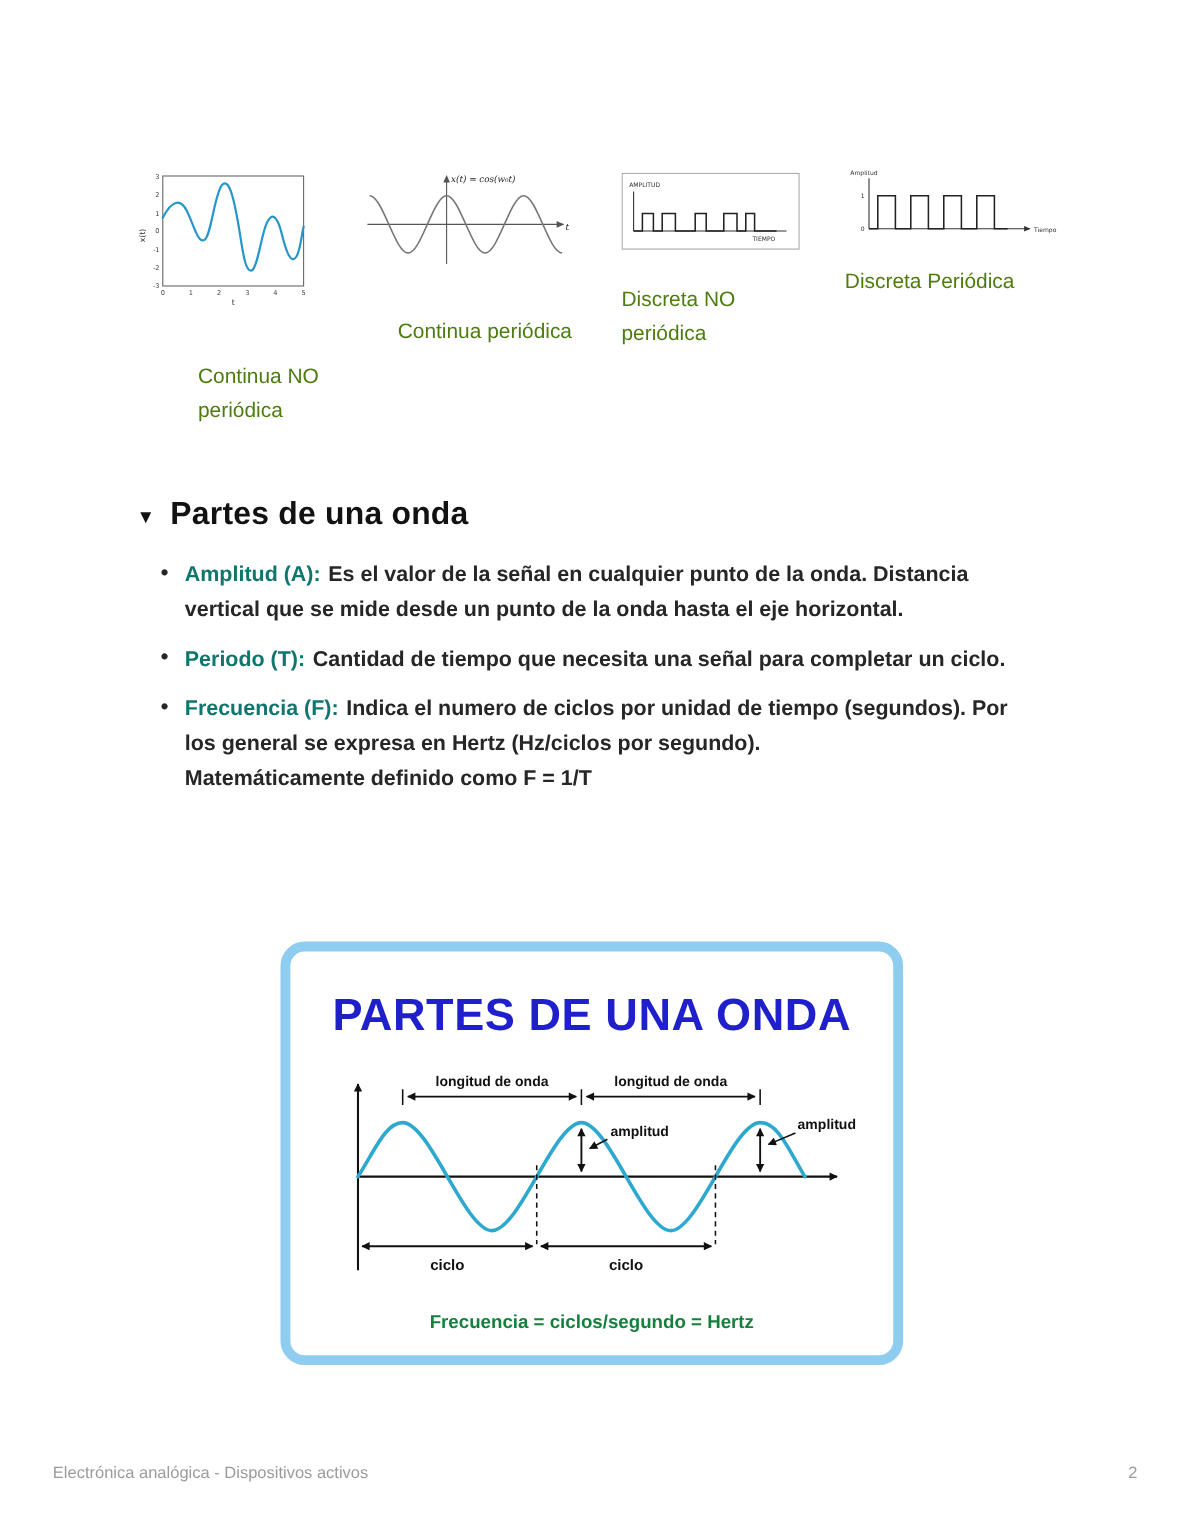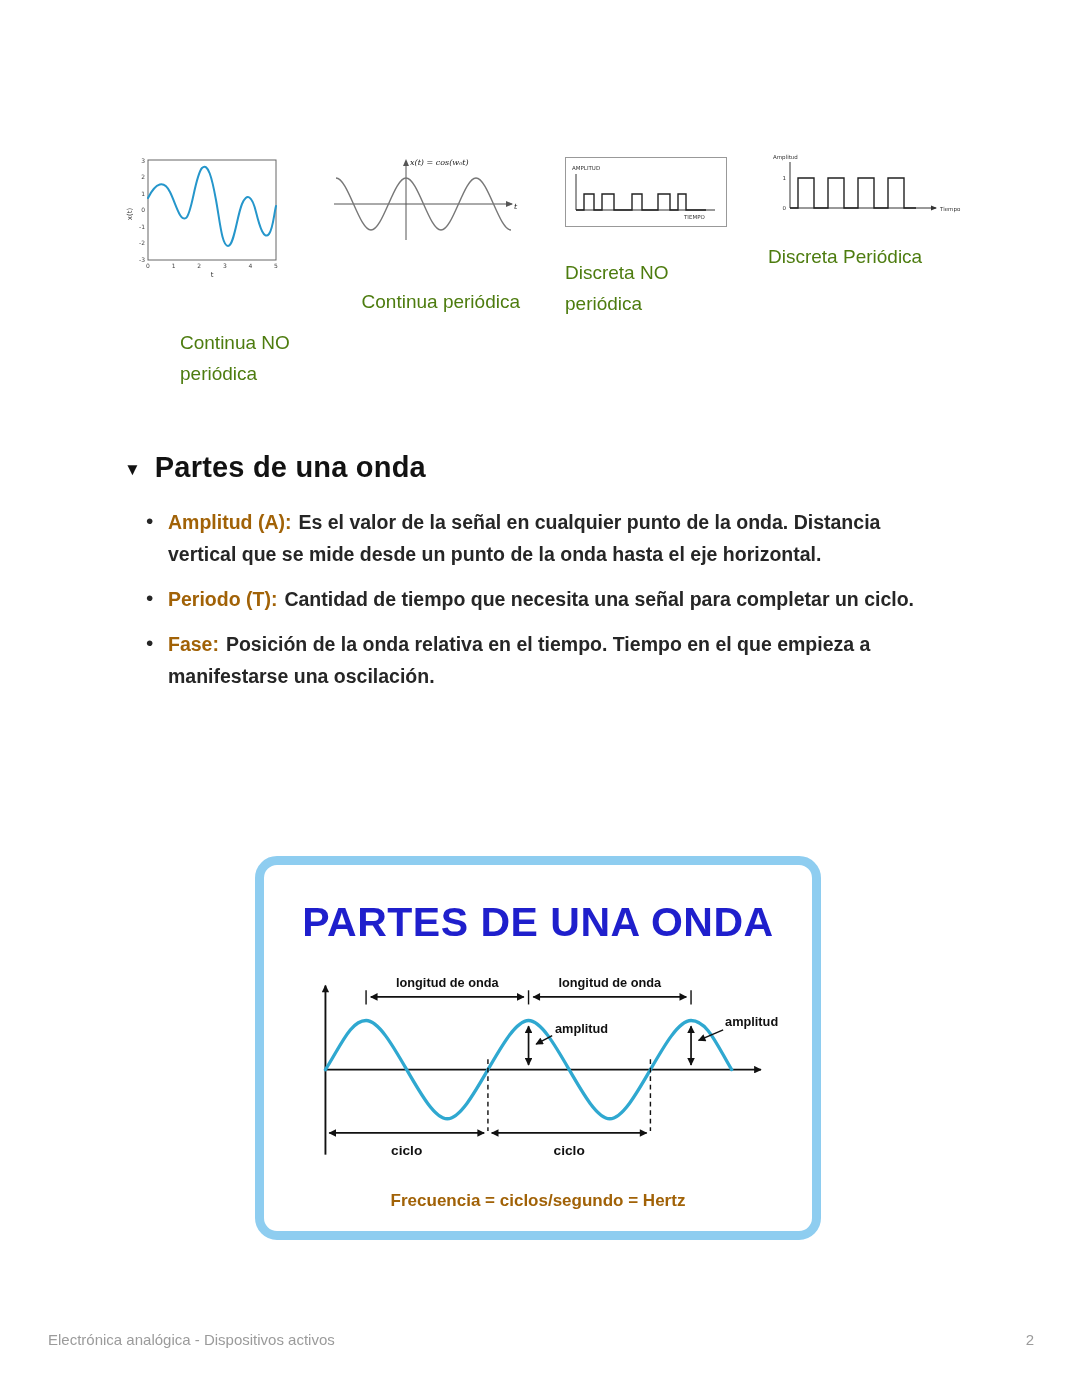--- a/index.html
+++ b/index.html
@@ -42,7 +42,7 @@
     font-size:19.5px; line-height:32px; color:#262626;
   }
   .bullets li::before { content:"•"; position:absolute; left:3px; top:-1px; font-size:21px; color:#262626; }
-  .term { color:#a16207; font-weight:700; margin-right:7px; }
+  .term { color:#0f766e; font-weight:700; margin-right:7px; }
   .bullet-text { white-space:pre-line;font-weight:bold; }
 
   

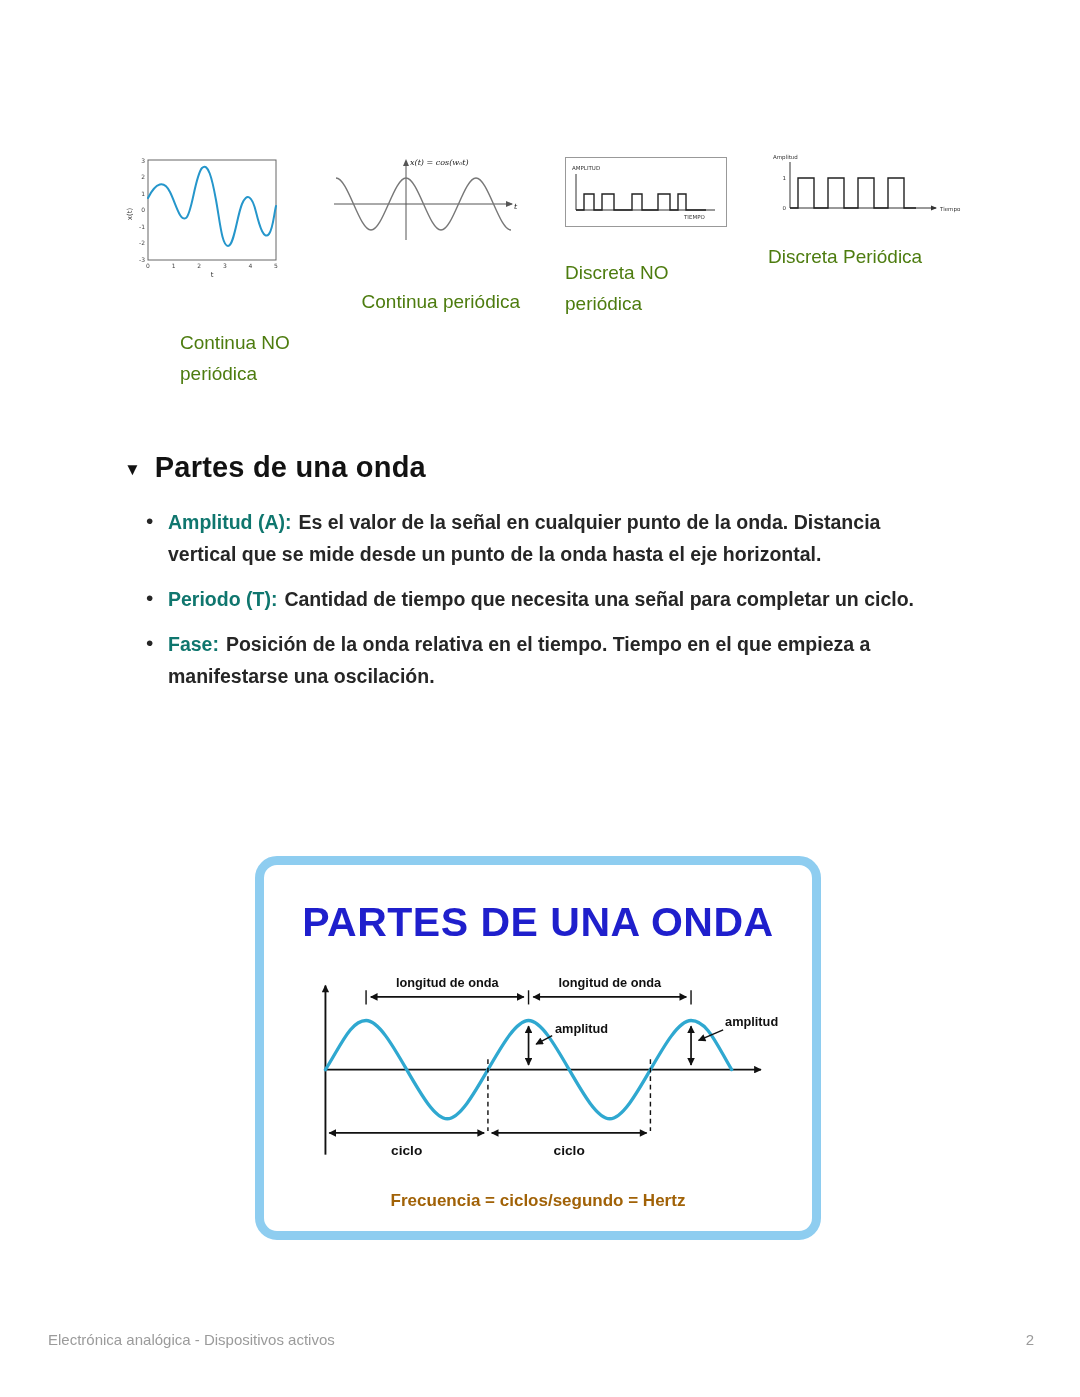--- a/index.html
+++ b/index.html
@@ -161,6 +161,10 @@
       <span class="term">Periodo (T):</span><span class="bullet-text">Cantidad de tiempo que necesita una señal para completar un ciclo.</span>
     </li>
     <li>
+      <span class="term">Frecuencia (F):</span><span class="bullet-text">Indica el numero de ciclos por unidad de tiempo (segundos). Por los general se expresa en Hertz (Hz/ciclos por segundo).
+Matemáticamente definido como F = 1/T</span>
+    </li>
+    <li>
       <span class="term">Fase:</span><span class="bullet-text">Posición de la onda relativa en el tiempo. Tiempo en el que empieza a manifestarse una oscilación.</span>
     </li>
   </ul>

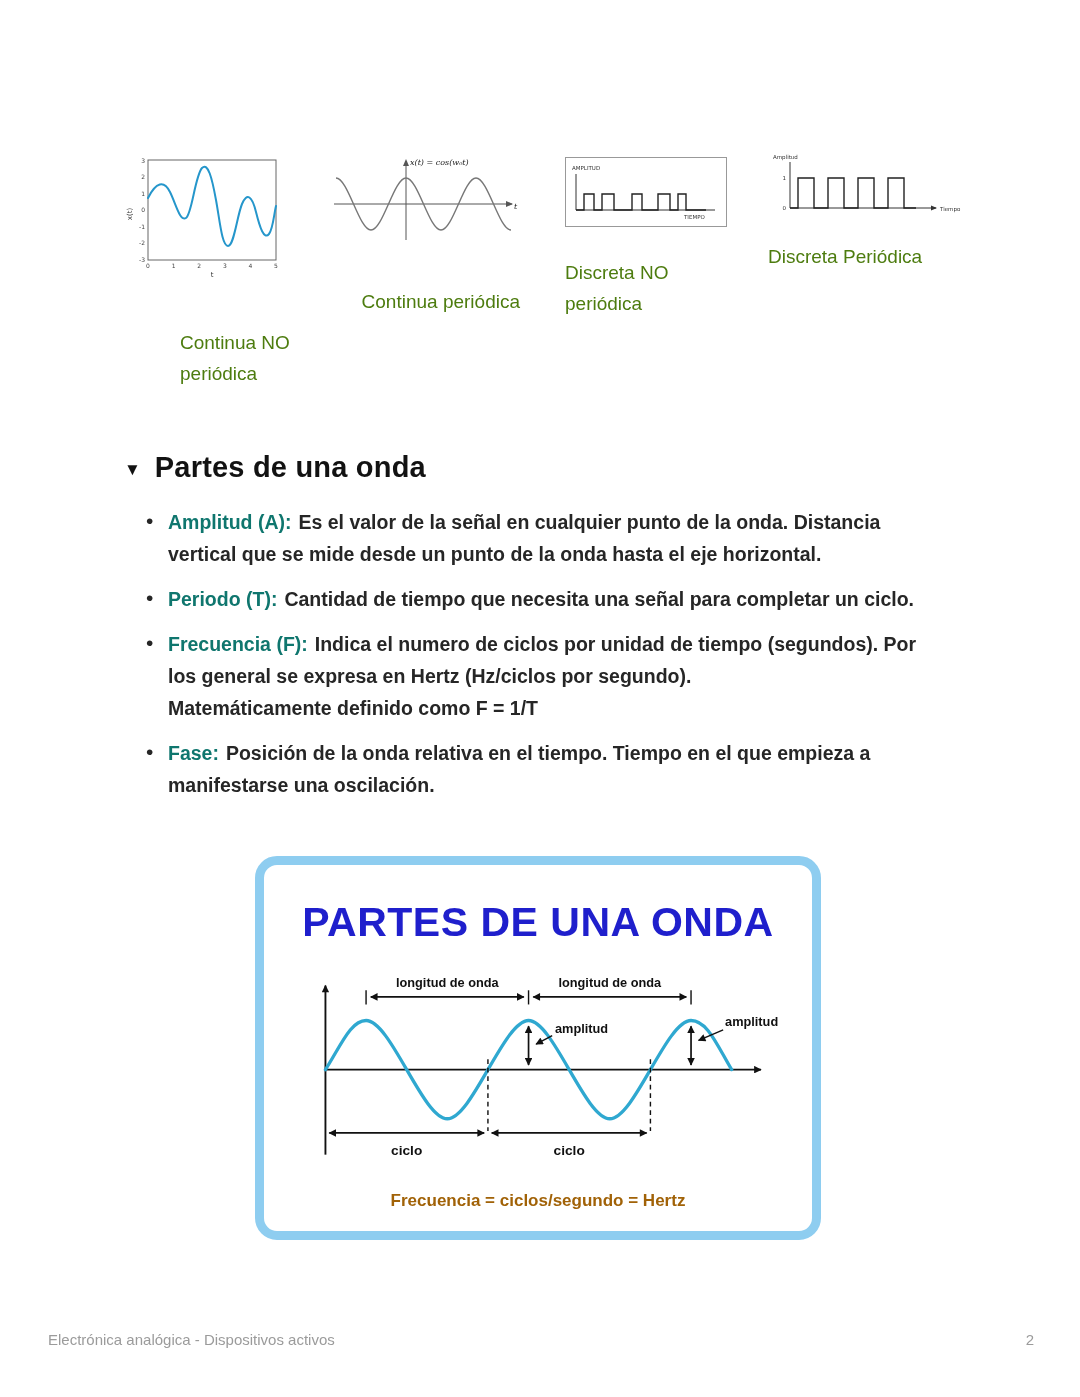--- a/index.html
+++ b/index.html
@@ -164,9 +164,6 @@
       <span class="term">Frecuencia (F):</span><span class="bullet-text">Indica el numero de ciclos por unidad de tiempo (segundos). Por los general se expresa en Hertz (Hz/ciclos por segundo).
 Matemáticamente definido como F = 1/T</span>
     </li>
-    <li>
-      <span class="term">Fase:</span><span class="bullet-text">Posición de la onda relativa en el tiempo. Tiempo en el que empieza a manifestarse una oscilación.</span>
-    </li>
   </ul>
 
   <div class="diagram-card">

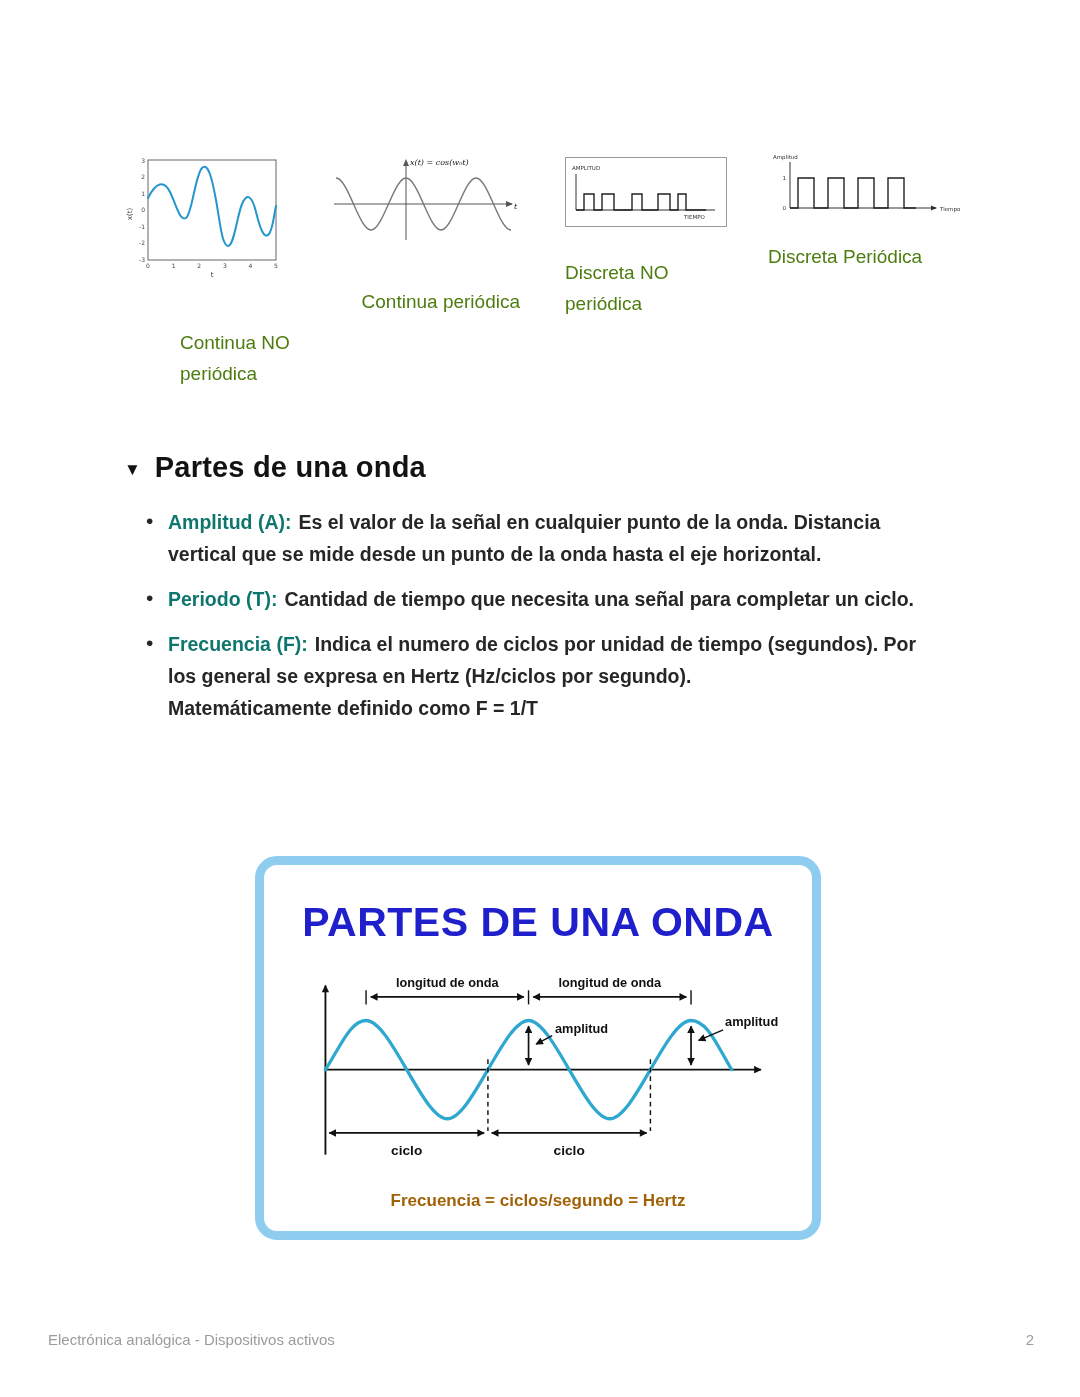--- a/index.html
+++ b/index.html
@@ -58,7 +58,7 @@
   .diagram-svg { margin-top:16px; }
   .dlabel  { font-size:13.5px; font-weight:700; fill:#111; font-family:"Liberation Sans",sans-serif; }
   .dlabel2 { font-size:14.5px; font-weight:700; fill:#111; font-family:"Liberation Sans",sans-serif; }
-  .diagram-formula { font-size:17px; font-weight:700; color:#a16207; margin-top:4px; }
+  .diagram-formula { font-size:17px; font-weight:700; color:#15803d; margin-top:4px; }
   .diagram-watermark { margin-top:26px; }
   .diagram-watermark span {
     display:inline-block; border:2.5px solid #000; border-radius:12px;

